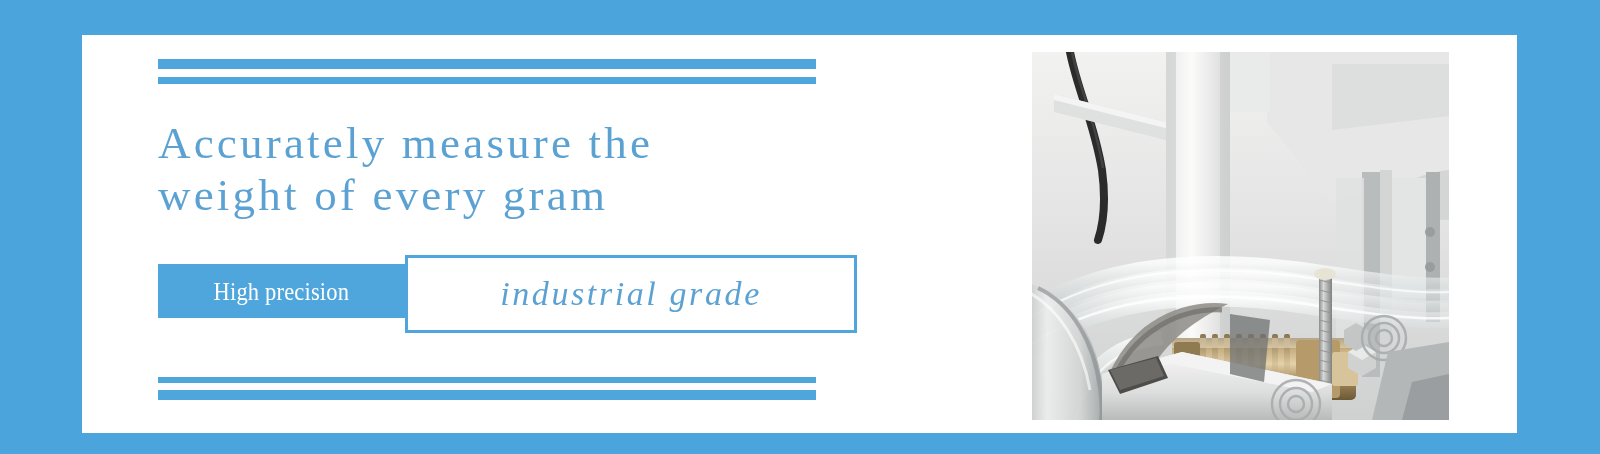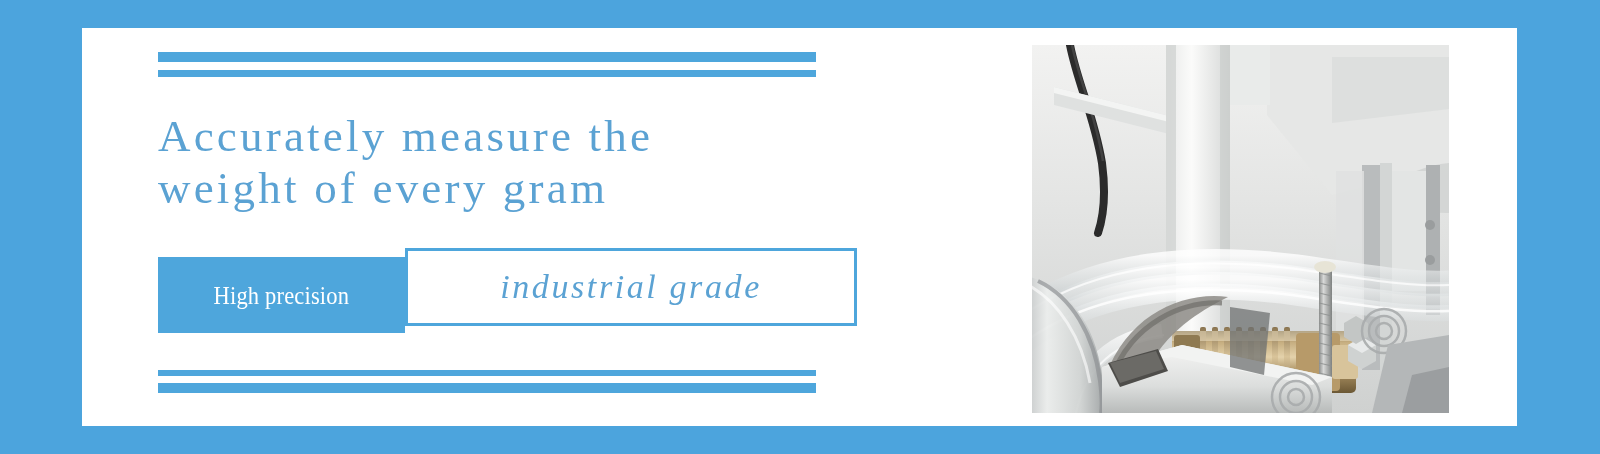--- a/index.html
+++ b/index.html
@@ -23,7 +23,7 @@
   .card {
     position: absolute;
     left: 82px;
-    top: 28px;
+    top: 35px;
     width: 1435px;
     height: 398px;
     background: #ffffff;

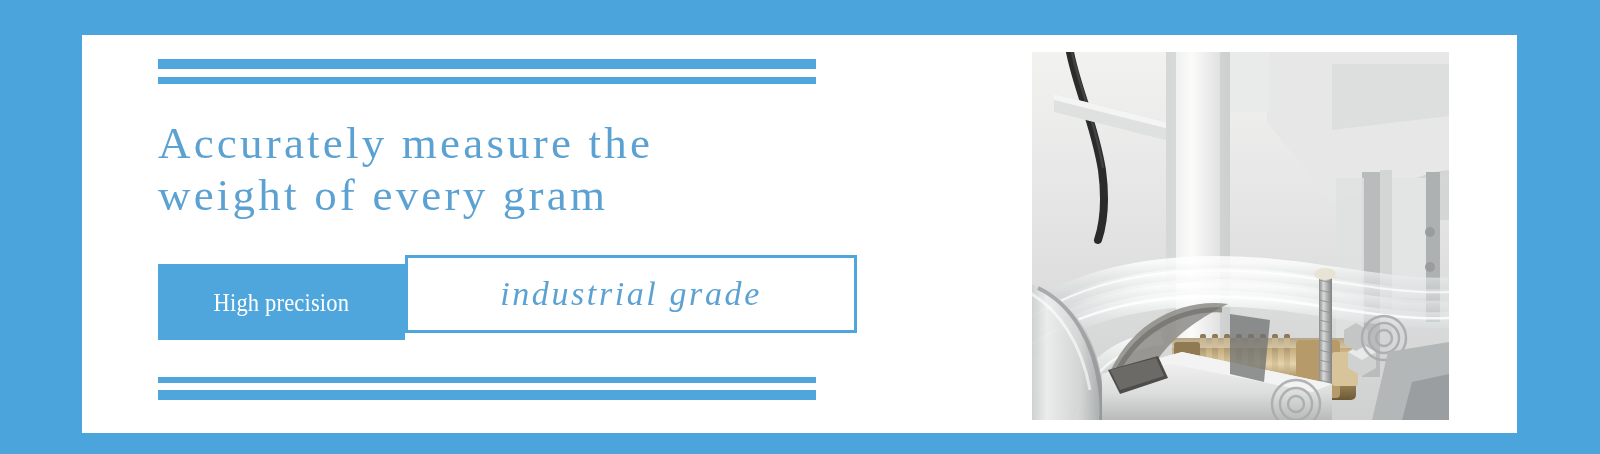--- a/index.html
+++ b/index.html
@@ -76,7 +76,7 @@
     left: 0;
     top: 0;
     width: 247px;
-    height: 76px;
+    height: 54px;
     background: #4ea6dc;
     display: flex;
     align-items: center;

